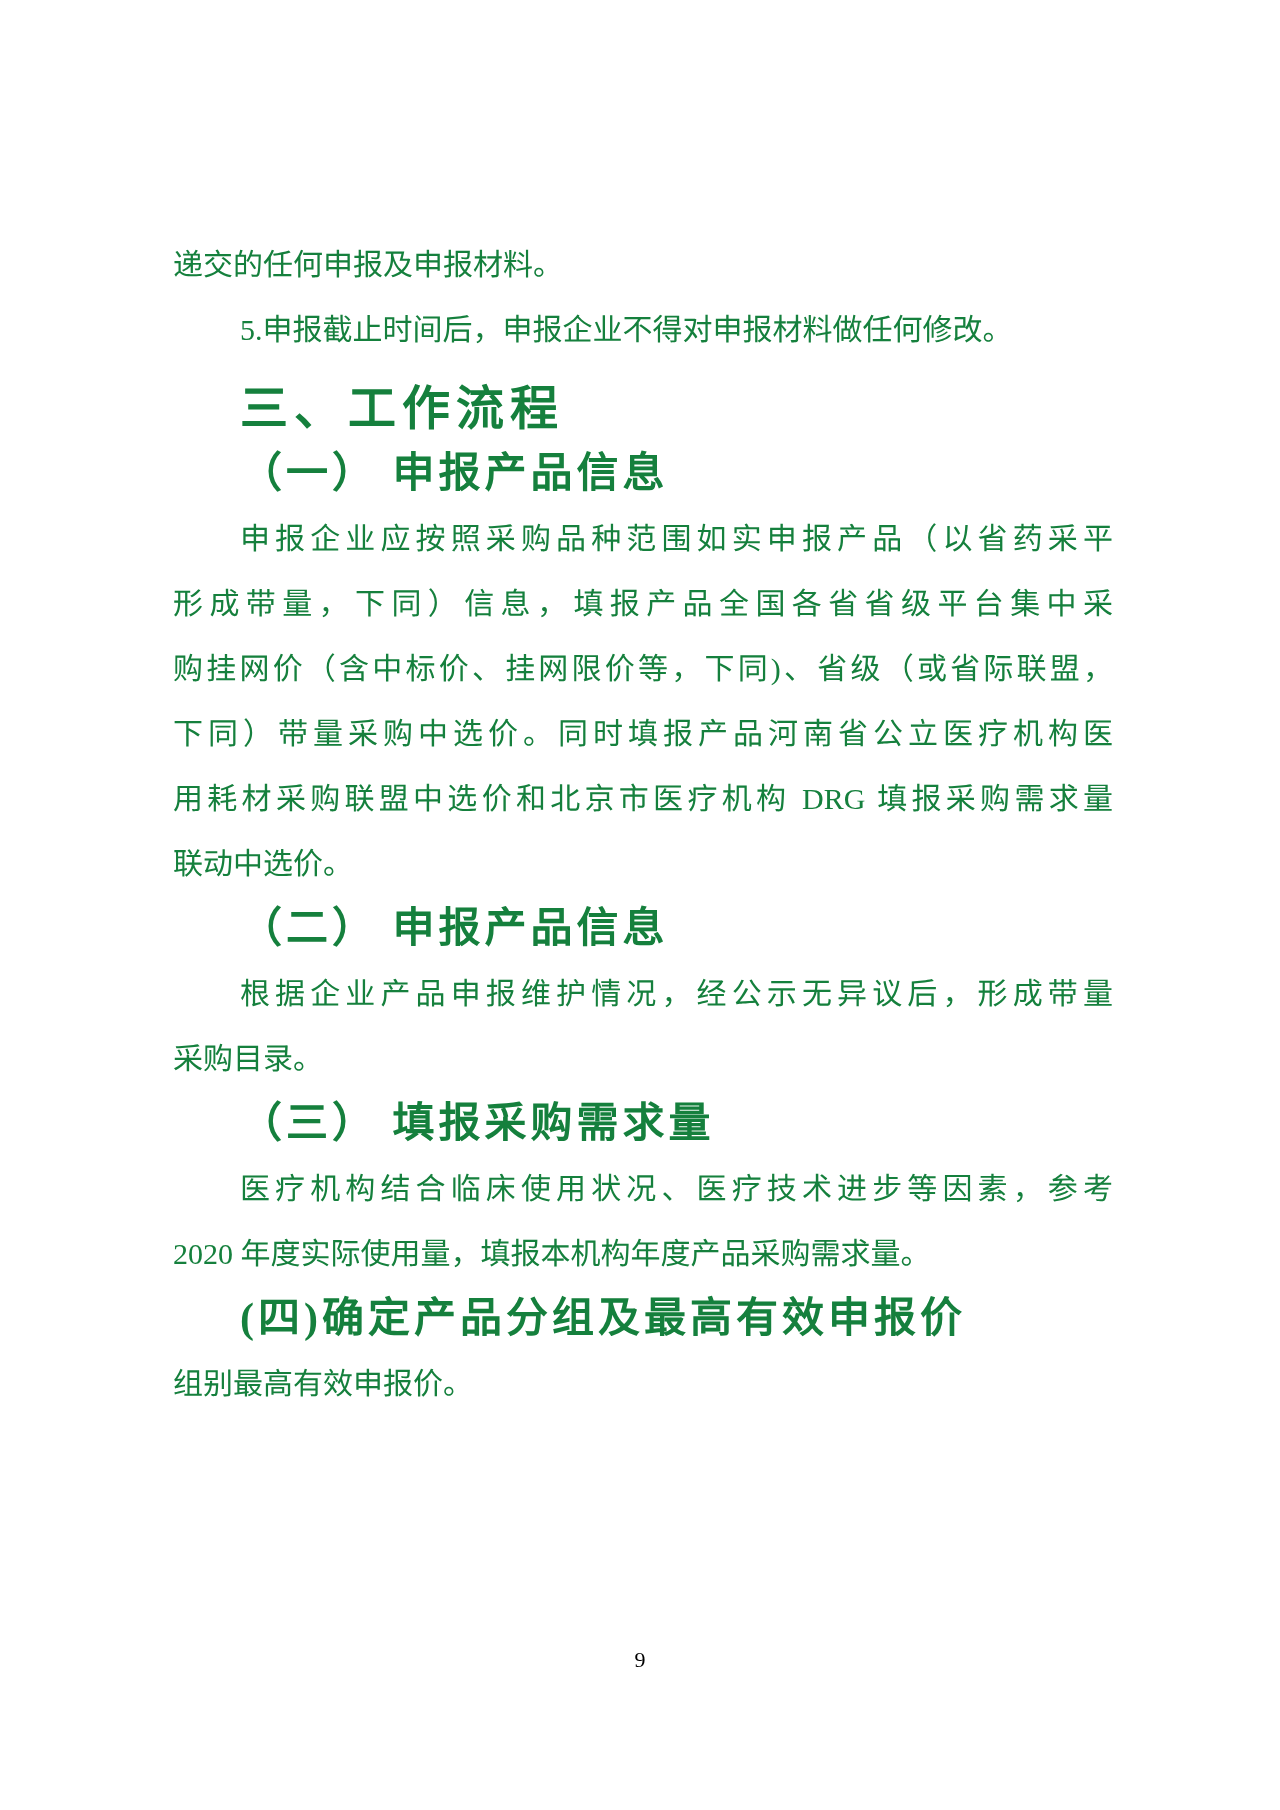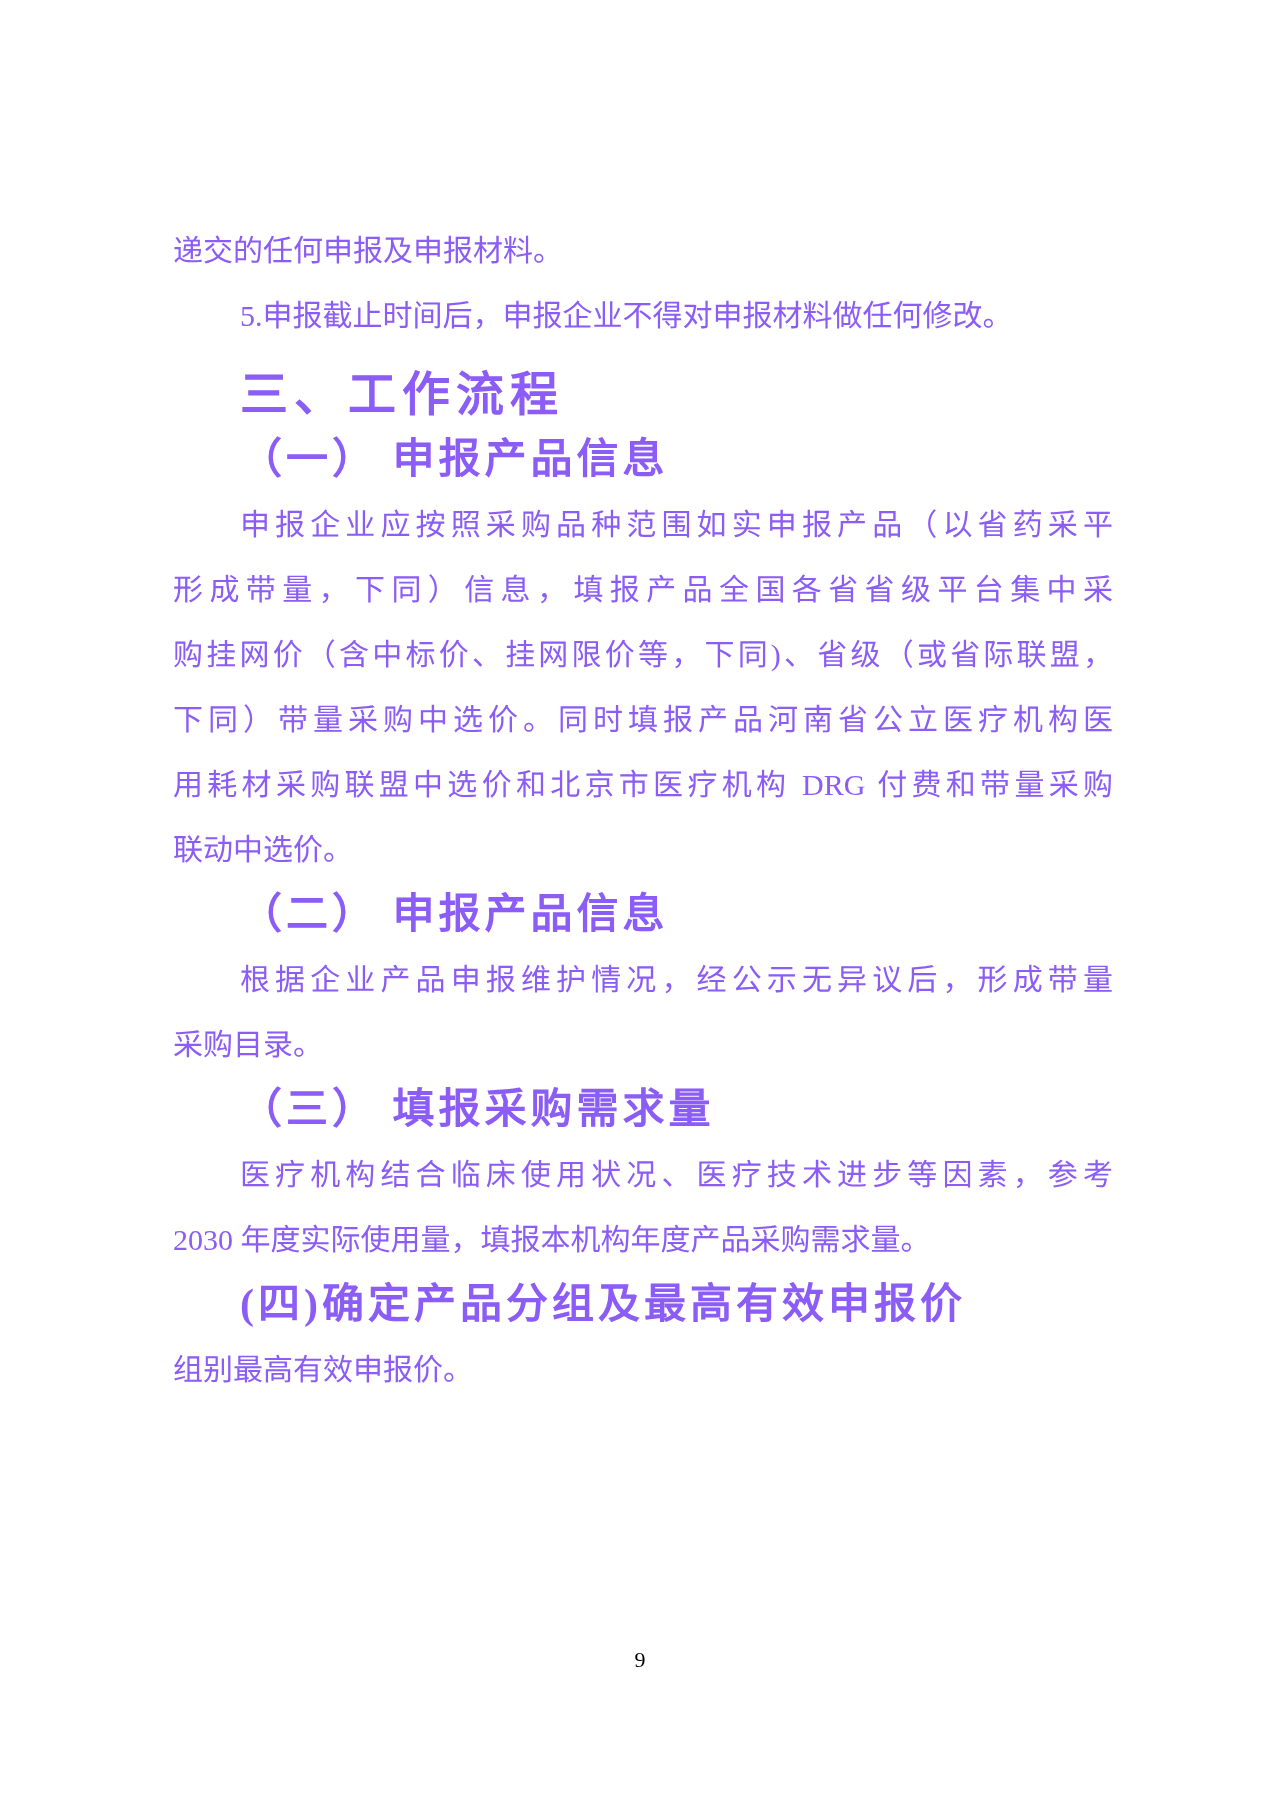--- a/index.html
+++ b/index.html
@@ -15,12 +15,12 @@
   .content {
     position: absolute;
     left: 173px;
-    top: 218px;
+    top: 232px;
     width: 940px;
     font-family: "Liberation Serif", "DejaVu Serif", serif;
     font-size: 30px;
     line-height: 65px;
-    color: #8b5cf6;
+    color: #15803d;
   }
   .line {
     height: 65px;

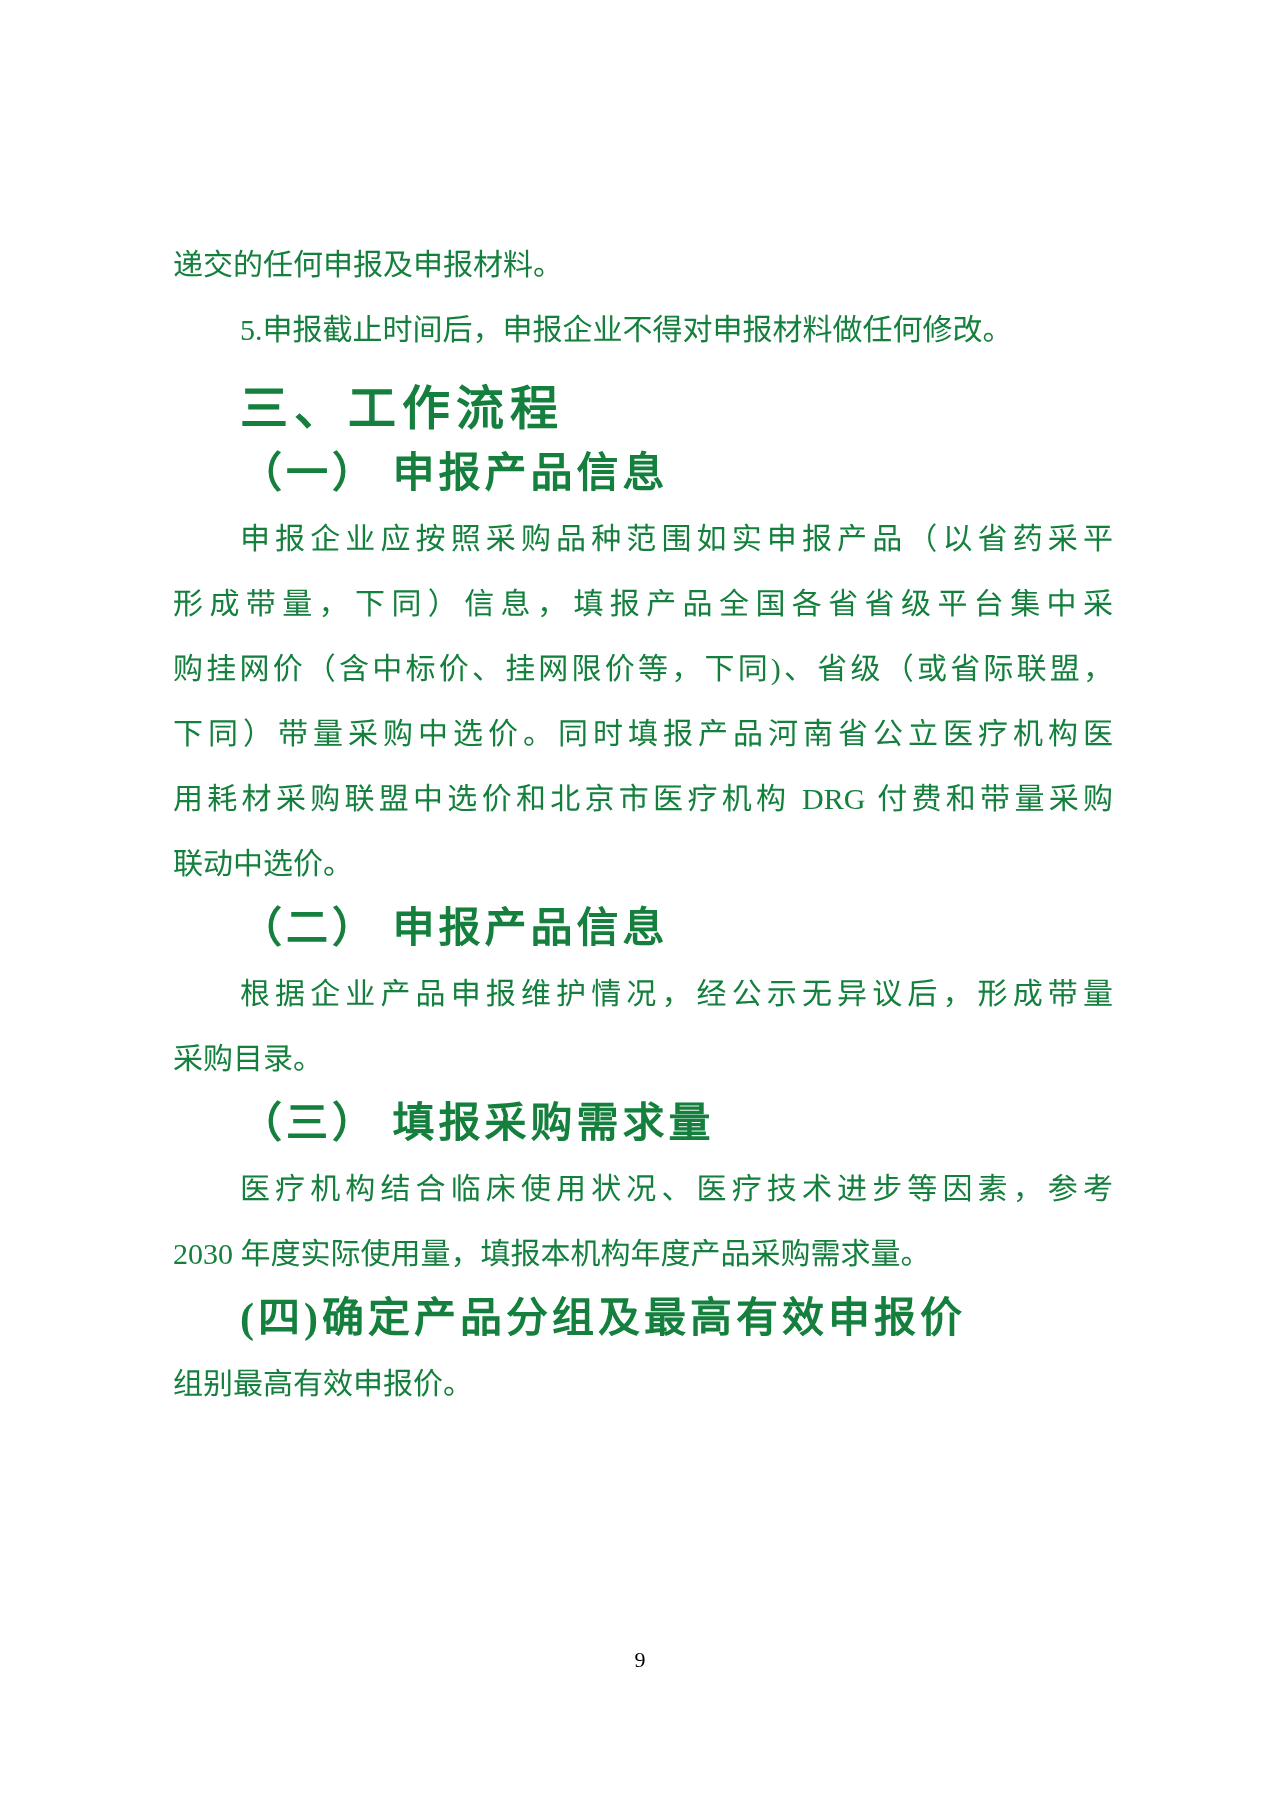--- a/index.html
+++ b/index.html
@@ -71,7 +71,7 @@
     <div class="line fill">形成带量，下同）信息，填报产品全国各省省级平台集中采</div>
     <div class="line fill">购挂网价（含中标价、挂网限价等，下同)、省级（或省际联盟，</div>
     <div class="line fill">下同）带量采购中选价。同时填报产品河南省公立医疗机构医</div>
-    <div class="line fill">用耗材采购联盟中选价和北京市医疗机构 DRG 付费和带量采购</div>
+    <div class="line fill">用耗材采购联盟中选价和北京市医疗机构 DRG 填报采购需求量</div>
     <div class="line">联动中选价。</div>
     <div class="line h2 indent">（二） 申报产品信息</div>
     <div class="line fill indent">根据企业产品申报维护情况，经公示无异议后，形成带量</div>

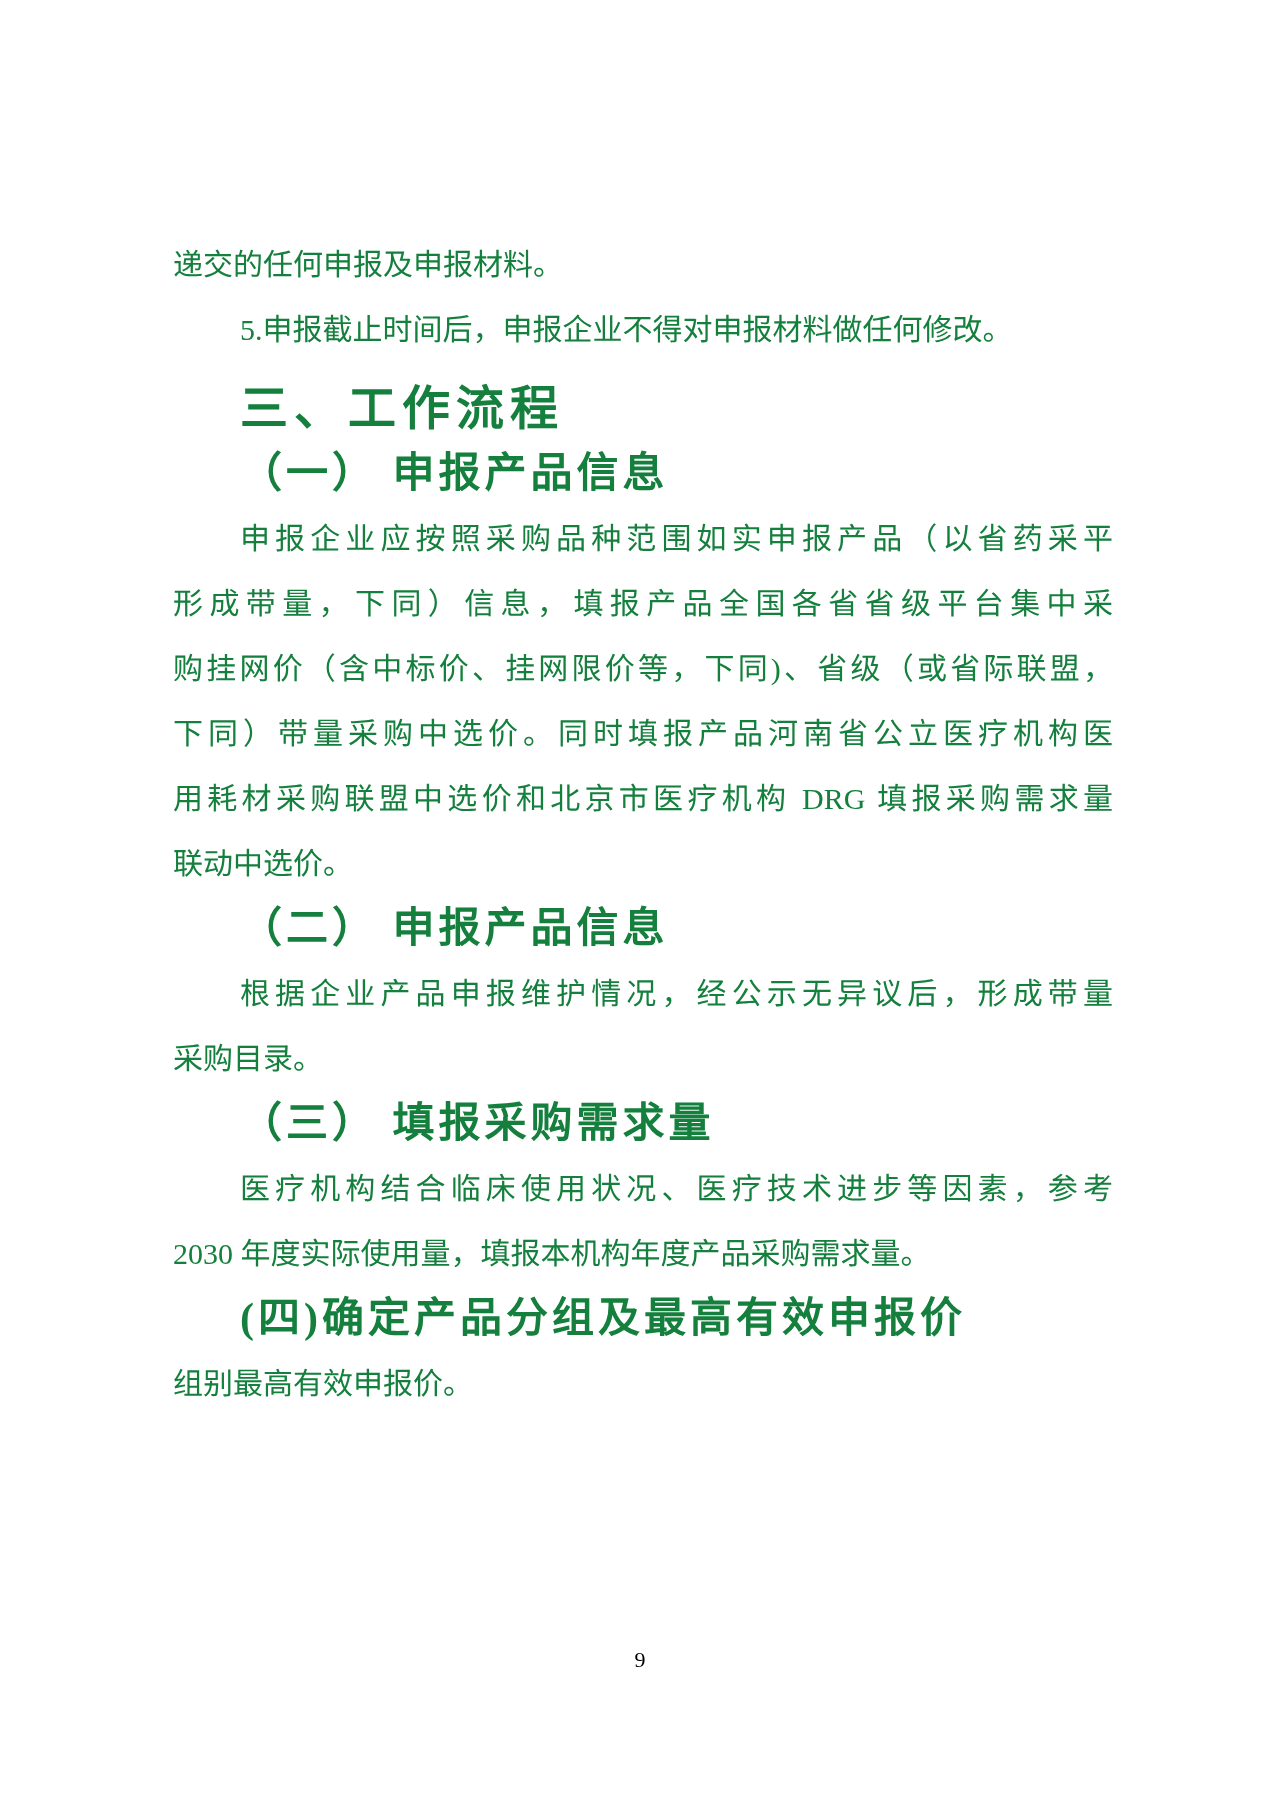--- a/index.html
+++ b/index.html
@@ -78,7 +78,7 @@
     <div class="line">采购目录。</div>
     <div class="line h2 indent">（三） 填报采购需求量</div>
     <div class="line fill indent">医疗机构结合临床使用状况、医疗技术进步等因素，参考</div>
-    <div class="line">2030 年度实际使用量，填报本机构年度产品采购需求量。</div>
+    <div class="line">2020 年度实际使用量，填报本机构年度产品采购需求量。</div>
     <div class="line h2 indent">(四)确定产品分组及最高有效申报价</div>
     <div class="line">组别最高有效申报价。</div>
   </main>

